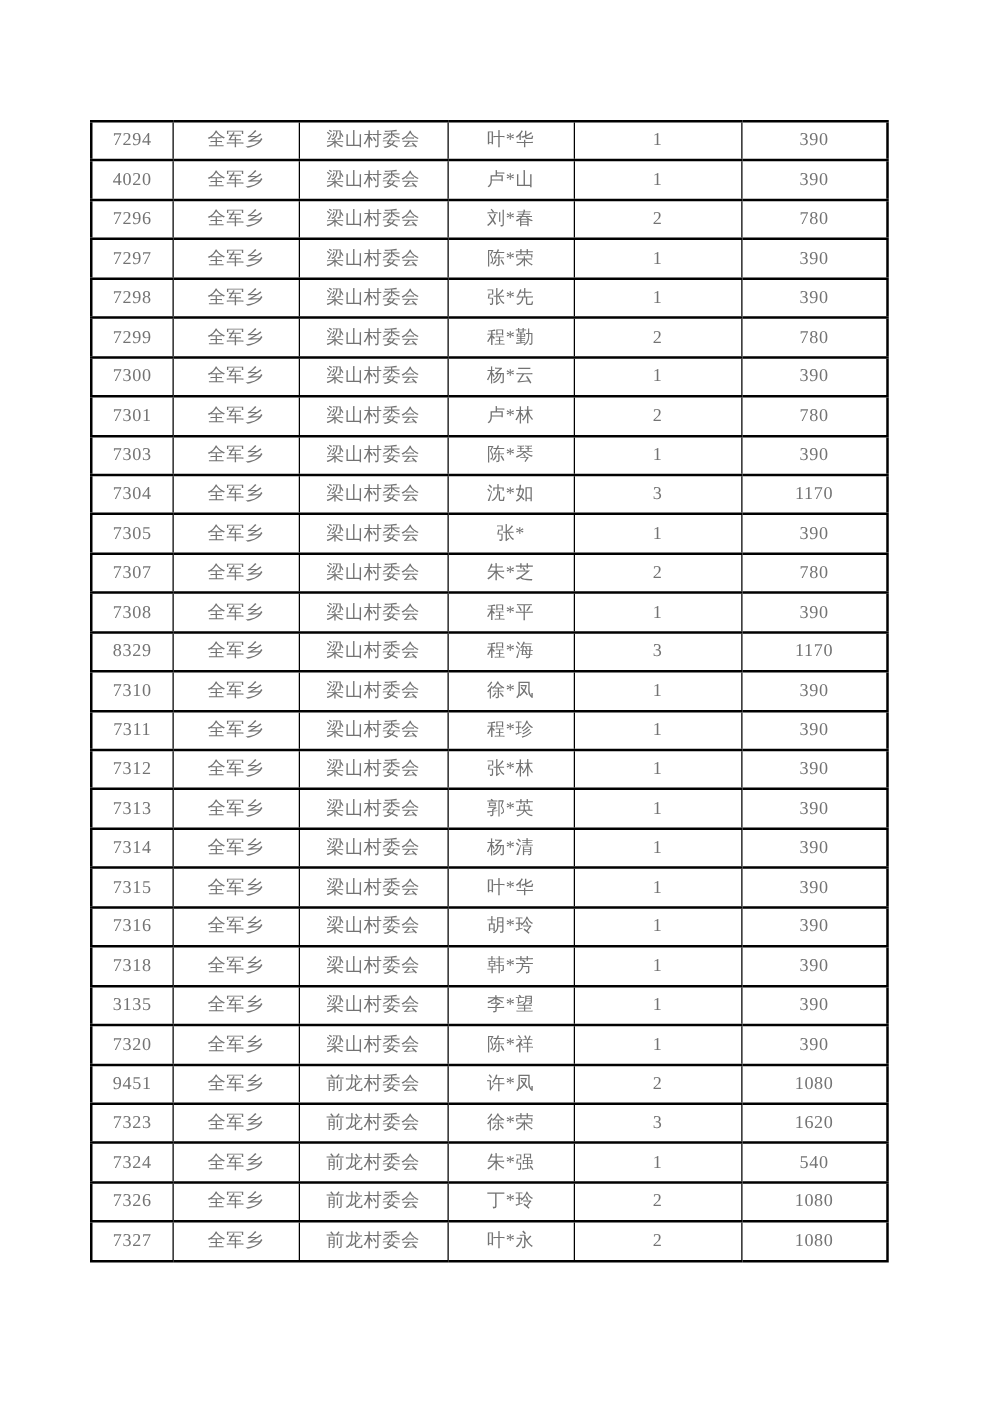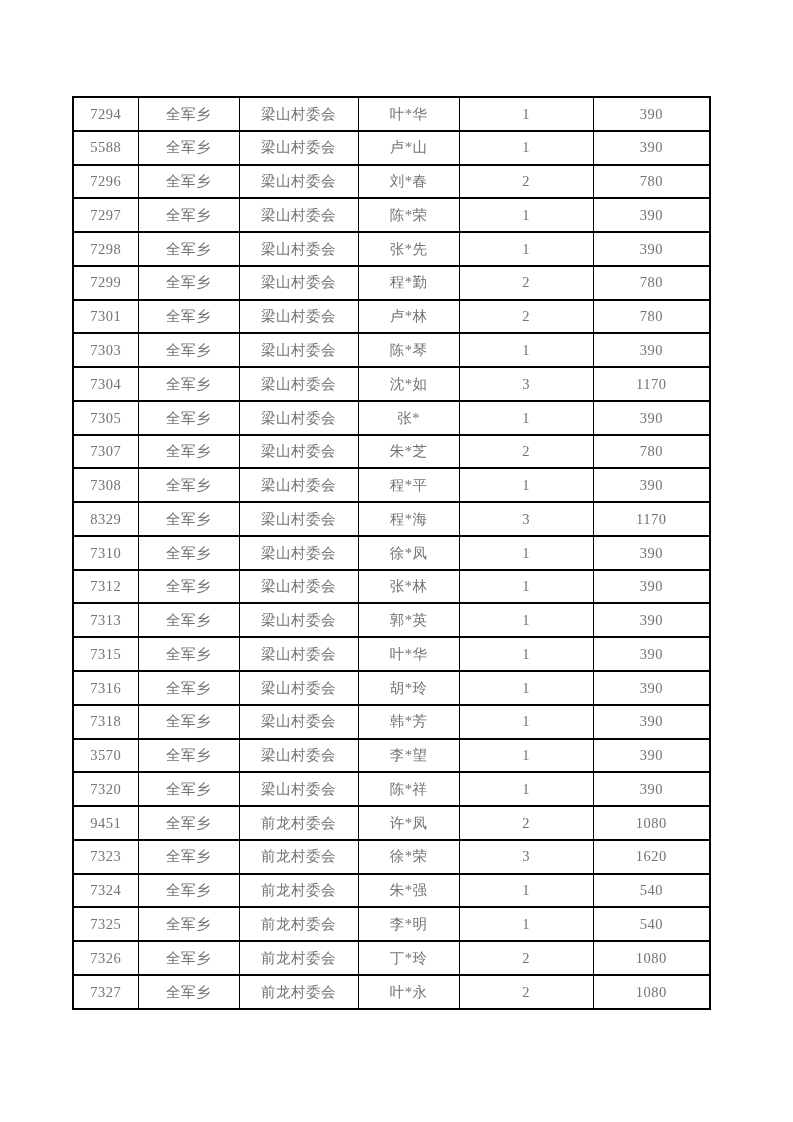--- a/index.html
+++ b/index.html
@@ -74,7 +74,7 @@
           <td>390</td>
         </tr>
         <tr>
-          <td>5588</td>
+          <td>4020</td>
           <td>全军乡</td>
           <td>梁山村委会</td>
           <td>卢*山</td>

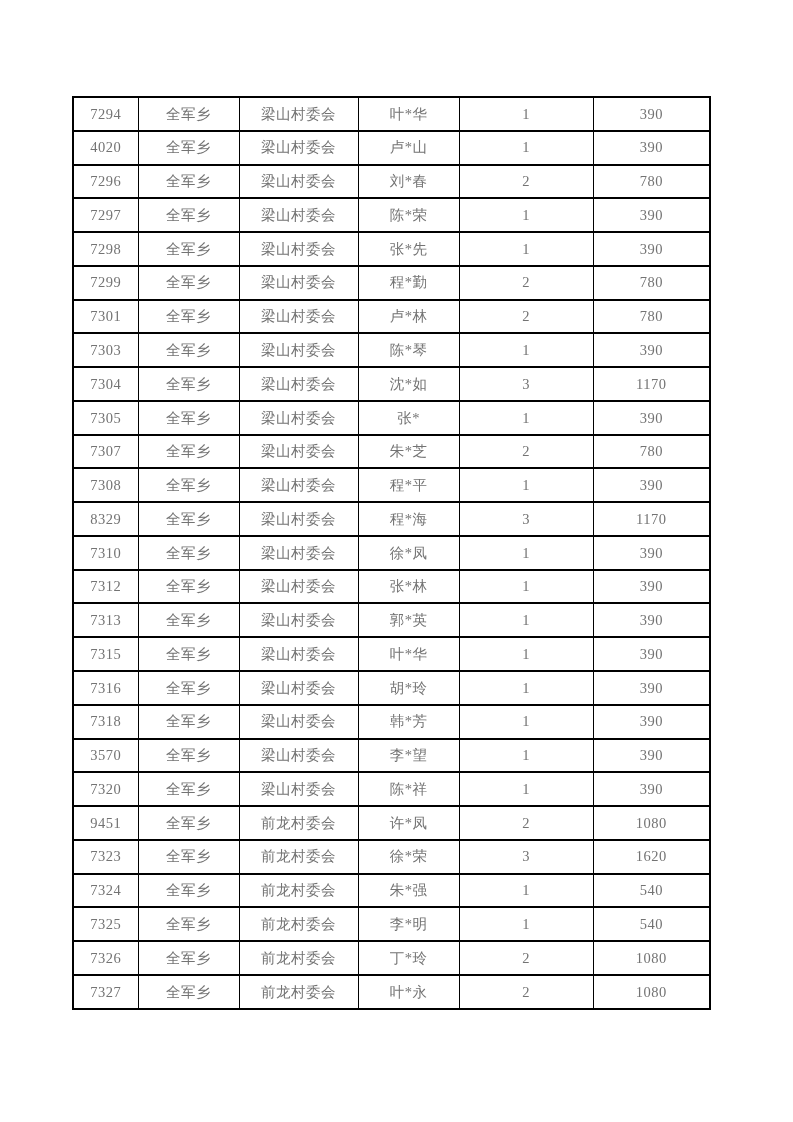--- a/index.html
+++ b/index.html
@@ -114,6 +114,14 @@
           <td>780</td>
         </tr>
         <tr>
+          <td>7300</td>
+          <td>全军乡</td>
+          <td>梁山村委会</td>
+          <td>杨*云</td>
+          <td>1</td>
+          <td>390</td>
+        </tr>
+        <tr>
           <td>7301</td>
           <td>全军乡</td>
           <td>梁山村委会</td>

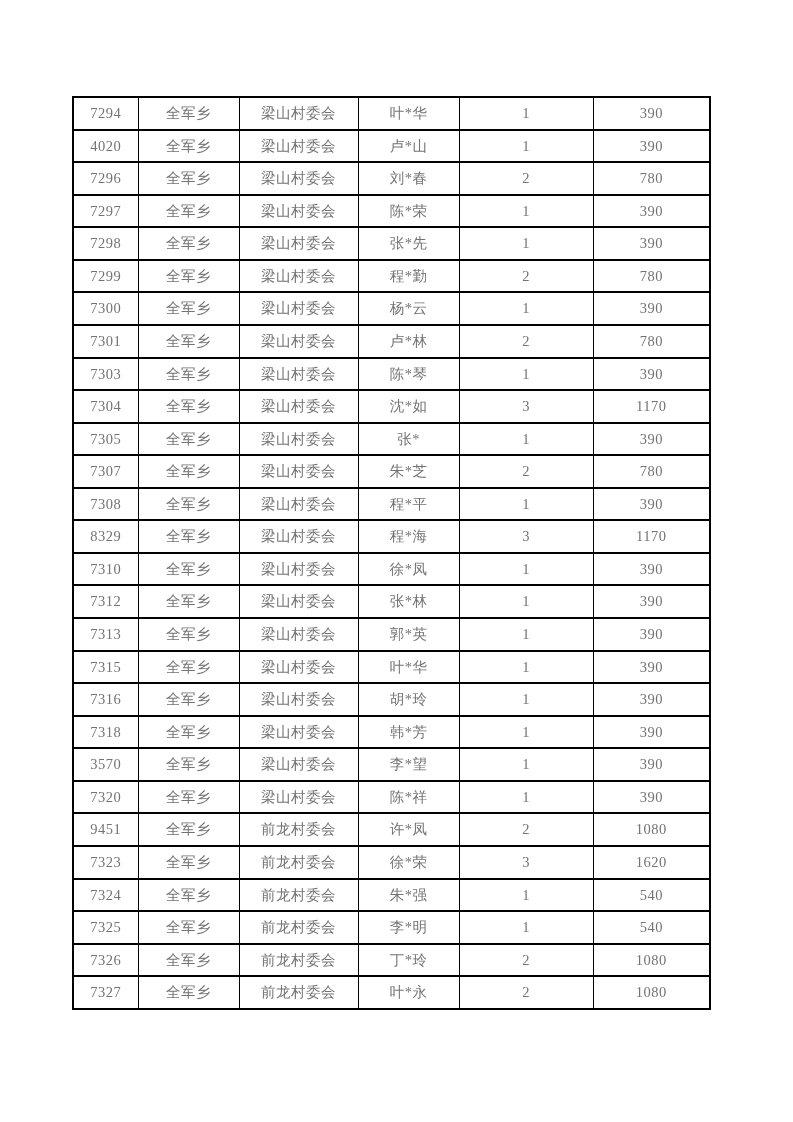--- a/index.html
+++ b/index.html
@@ -186,6 +186,14 @@
           <td>390</td>
         </tr>
         <tr>
+          <td>7311</td>
+          <td>全军乡</td>
+          <td>梁山村委会</td>
+          <td>程*珍</td>
+          <td>1</td>
+          <td>390</td>
+        </tr>
+        <tr>
           <td>7312</td>
           <td>全军乡</td>
           <td>梁山村委会</td>

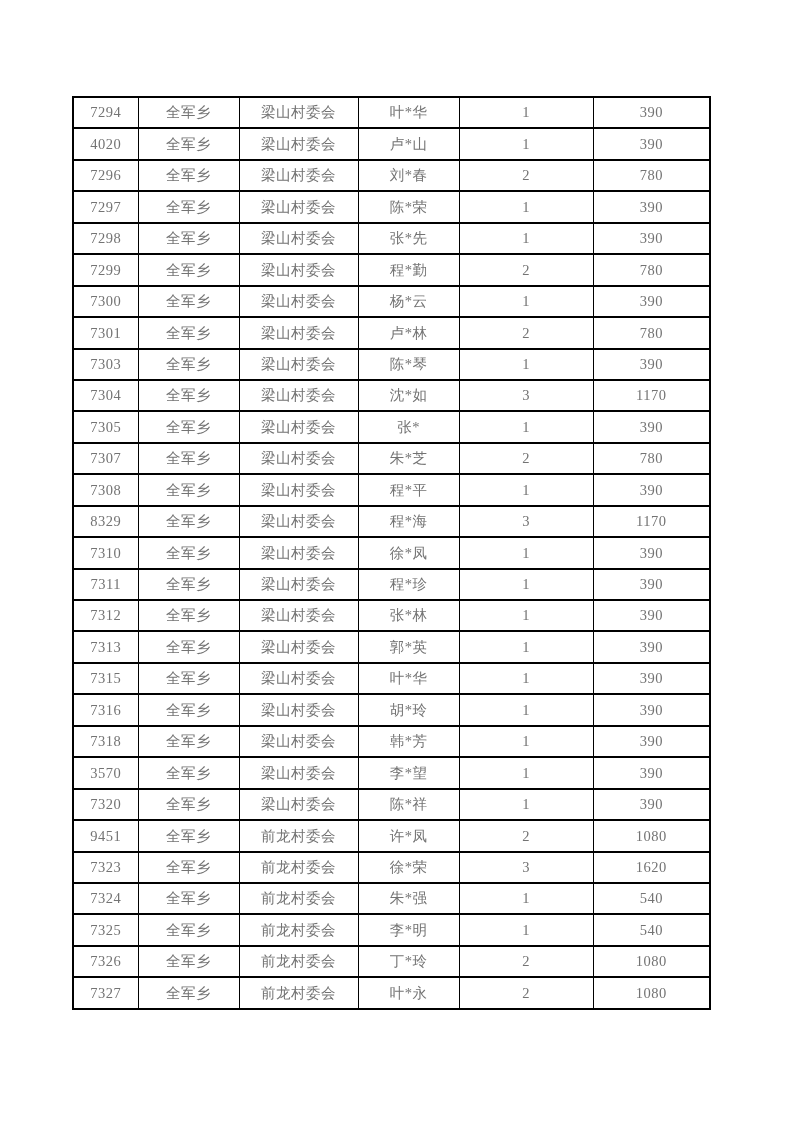--- a/index.html
+++ b/index.html
@@ -210,6 +210,14 @@
           <td>390</td>
         </tr>
         <tr>
+          <td>7314</td>
+          <td>全军乡</td>
+          <td>梁山村委会</td>
+          <td>杨*清</td>
+          <td>1</td>
+          <td>390</td>
+        </tr>
+        <tr>
           <td>7315</td>
           <td>全军乡</td>
           <td>梁山村委会</td>

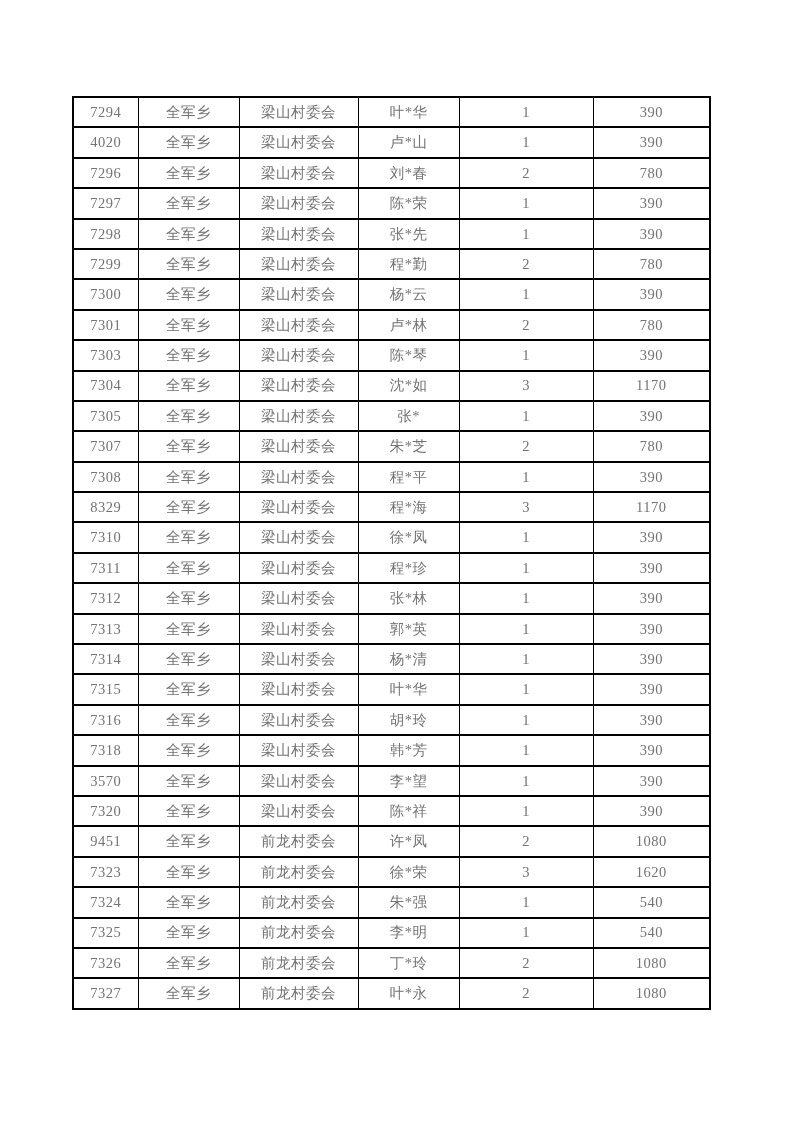--- a/index.html
+++ b/index.html
@@ -242,7 +242,7 @@
           <td>390</td>
         </tr>
         <tr>
-          <td>3570</td>
+          <td>3135</td>
           <td>全军乡</td>
           <td>梁山村委会</td>
           <td>李*望</td>

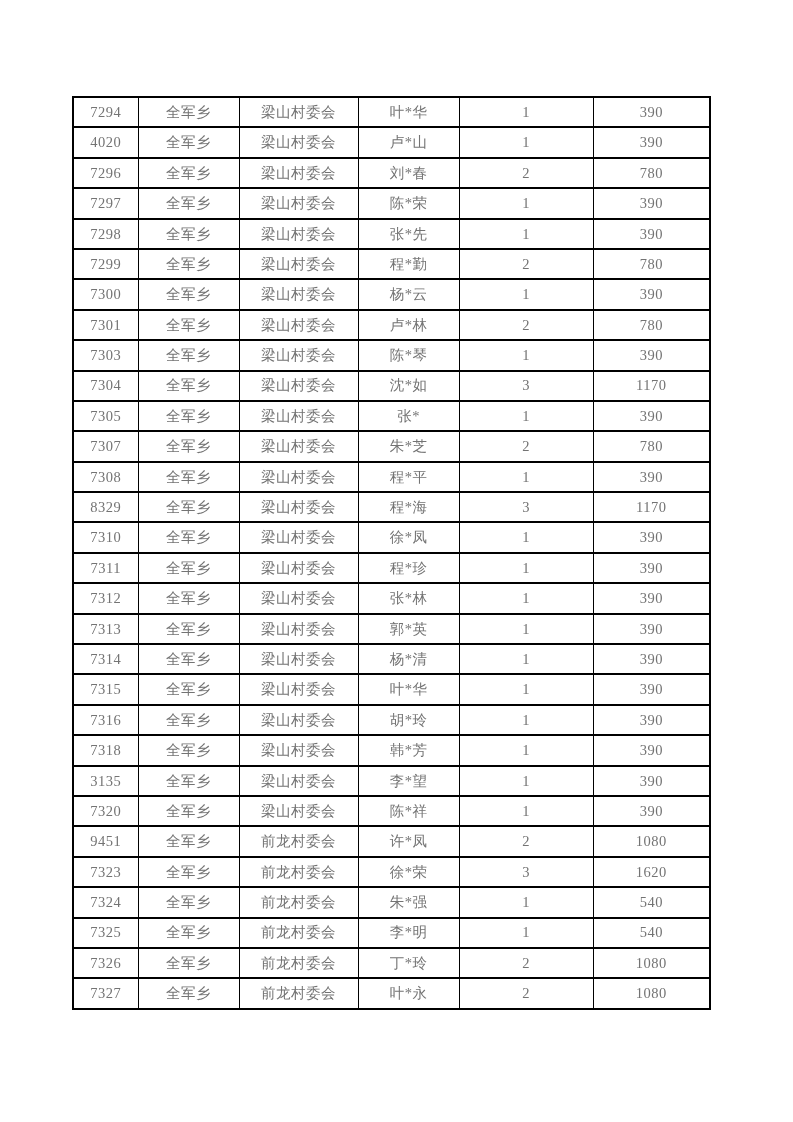--- a/index.html
+++ b/index.html
@@ -282,14 +282,6 @@
           <td>540</td>
         </tr>
         <tr>
-          <td>7325</td>
-          <td>全军乡</td>
-          <td>前龙村委会</td>
-          <td>李*明</td>
-          <td>1</td>
-          <td>540</td>
-        </tr>
-        <tr>
           <td>7326</td>
           <td>全军乡</td>
           <td>前龙村委会</td>

